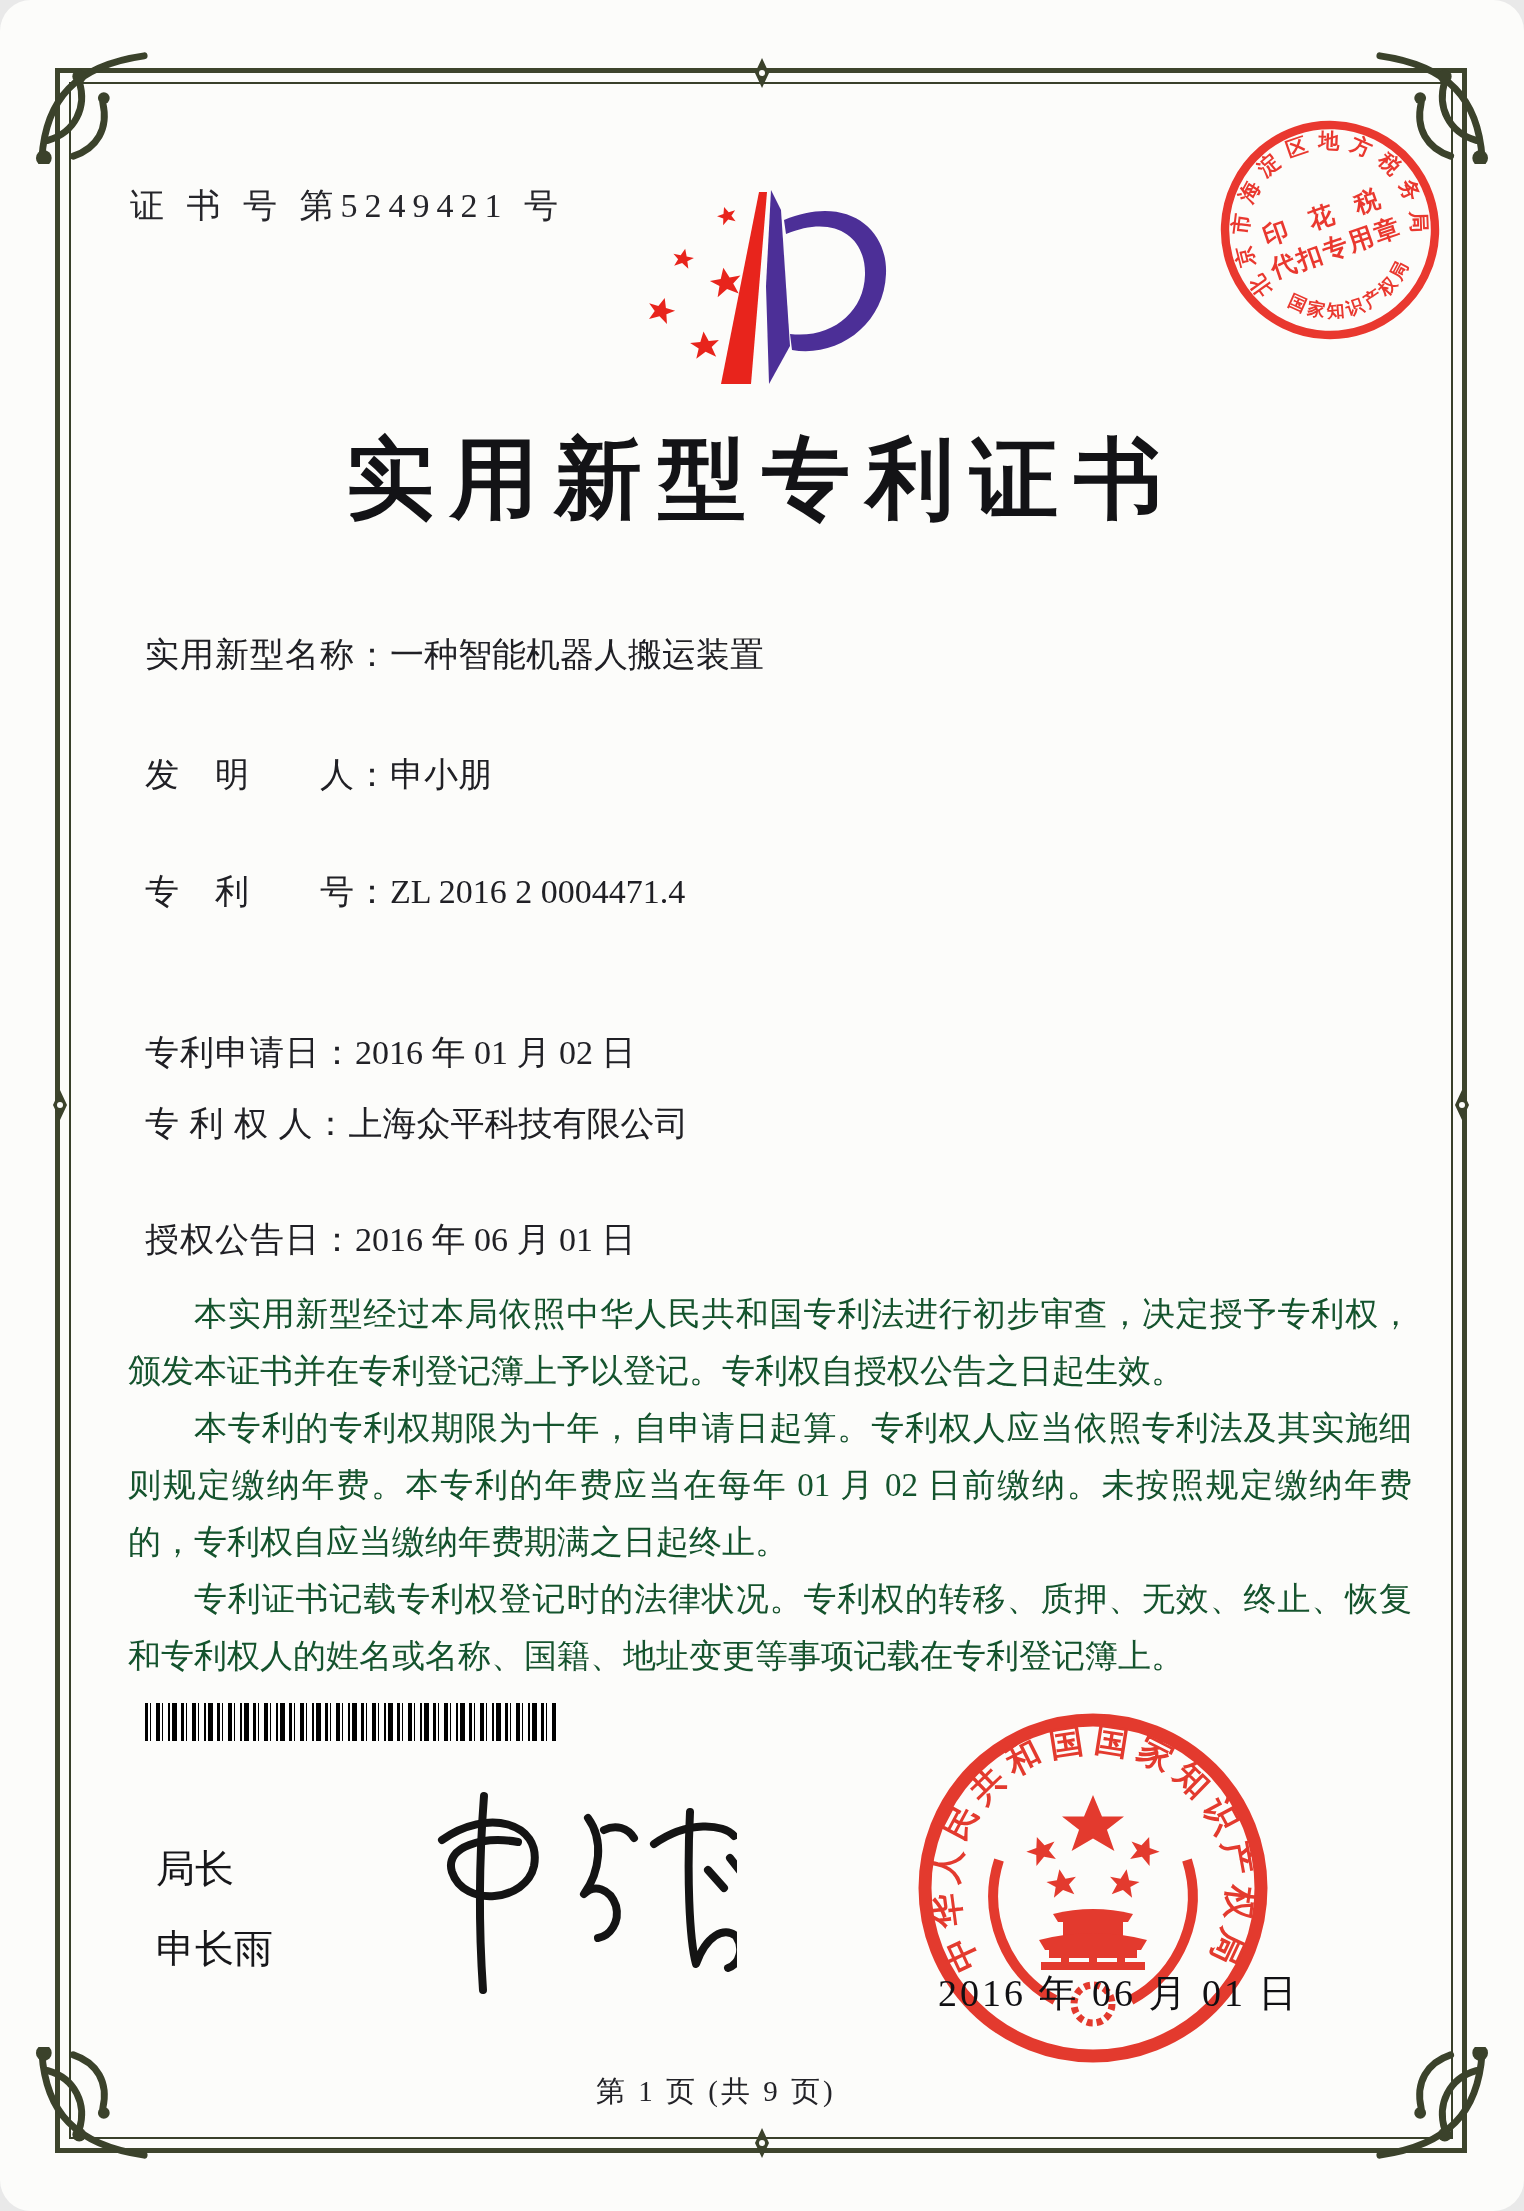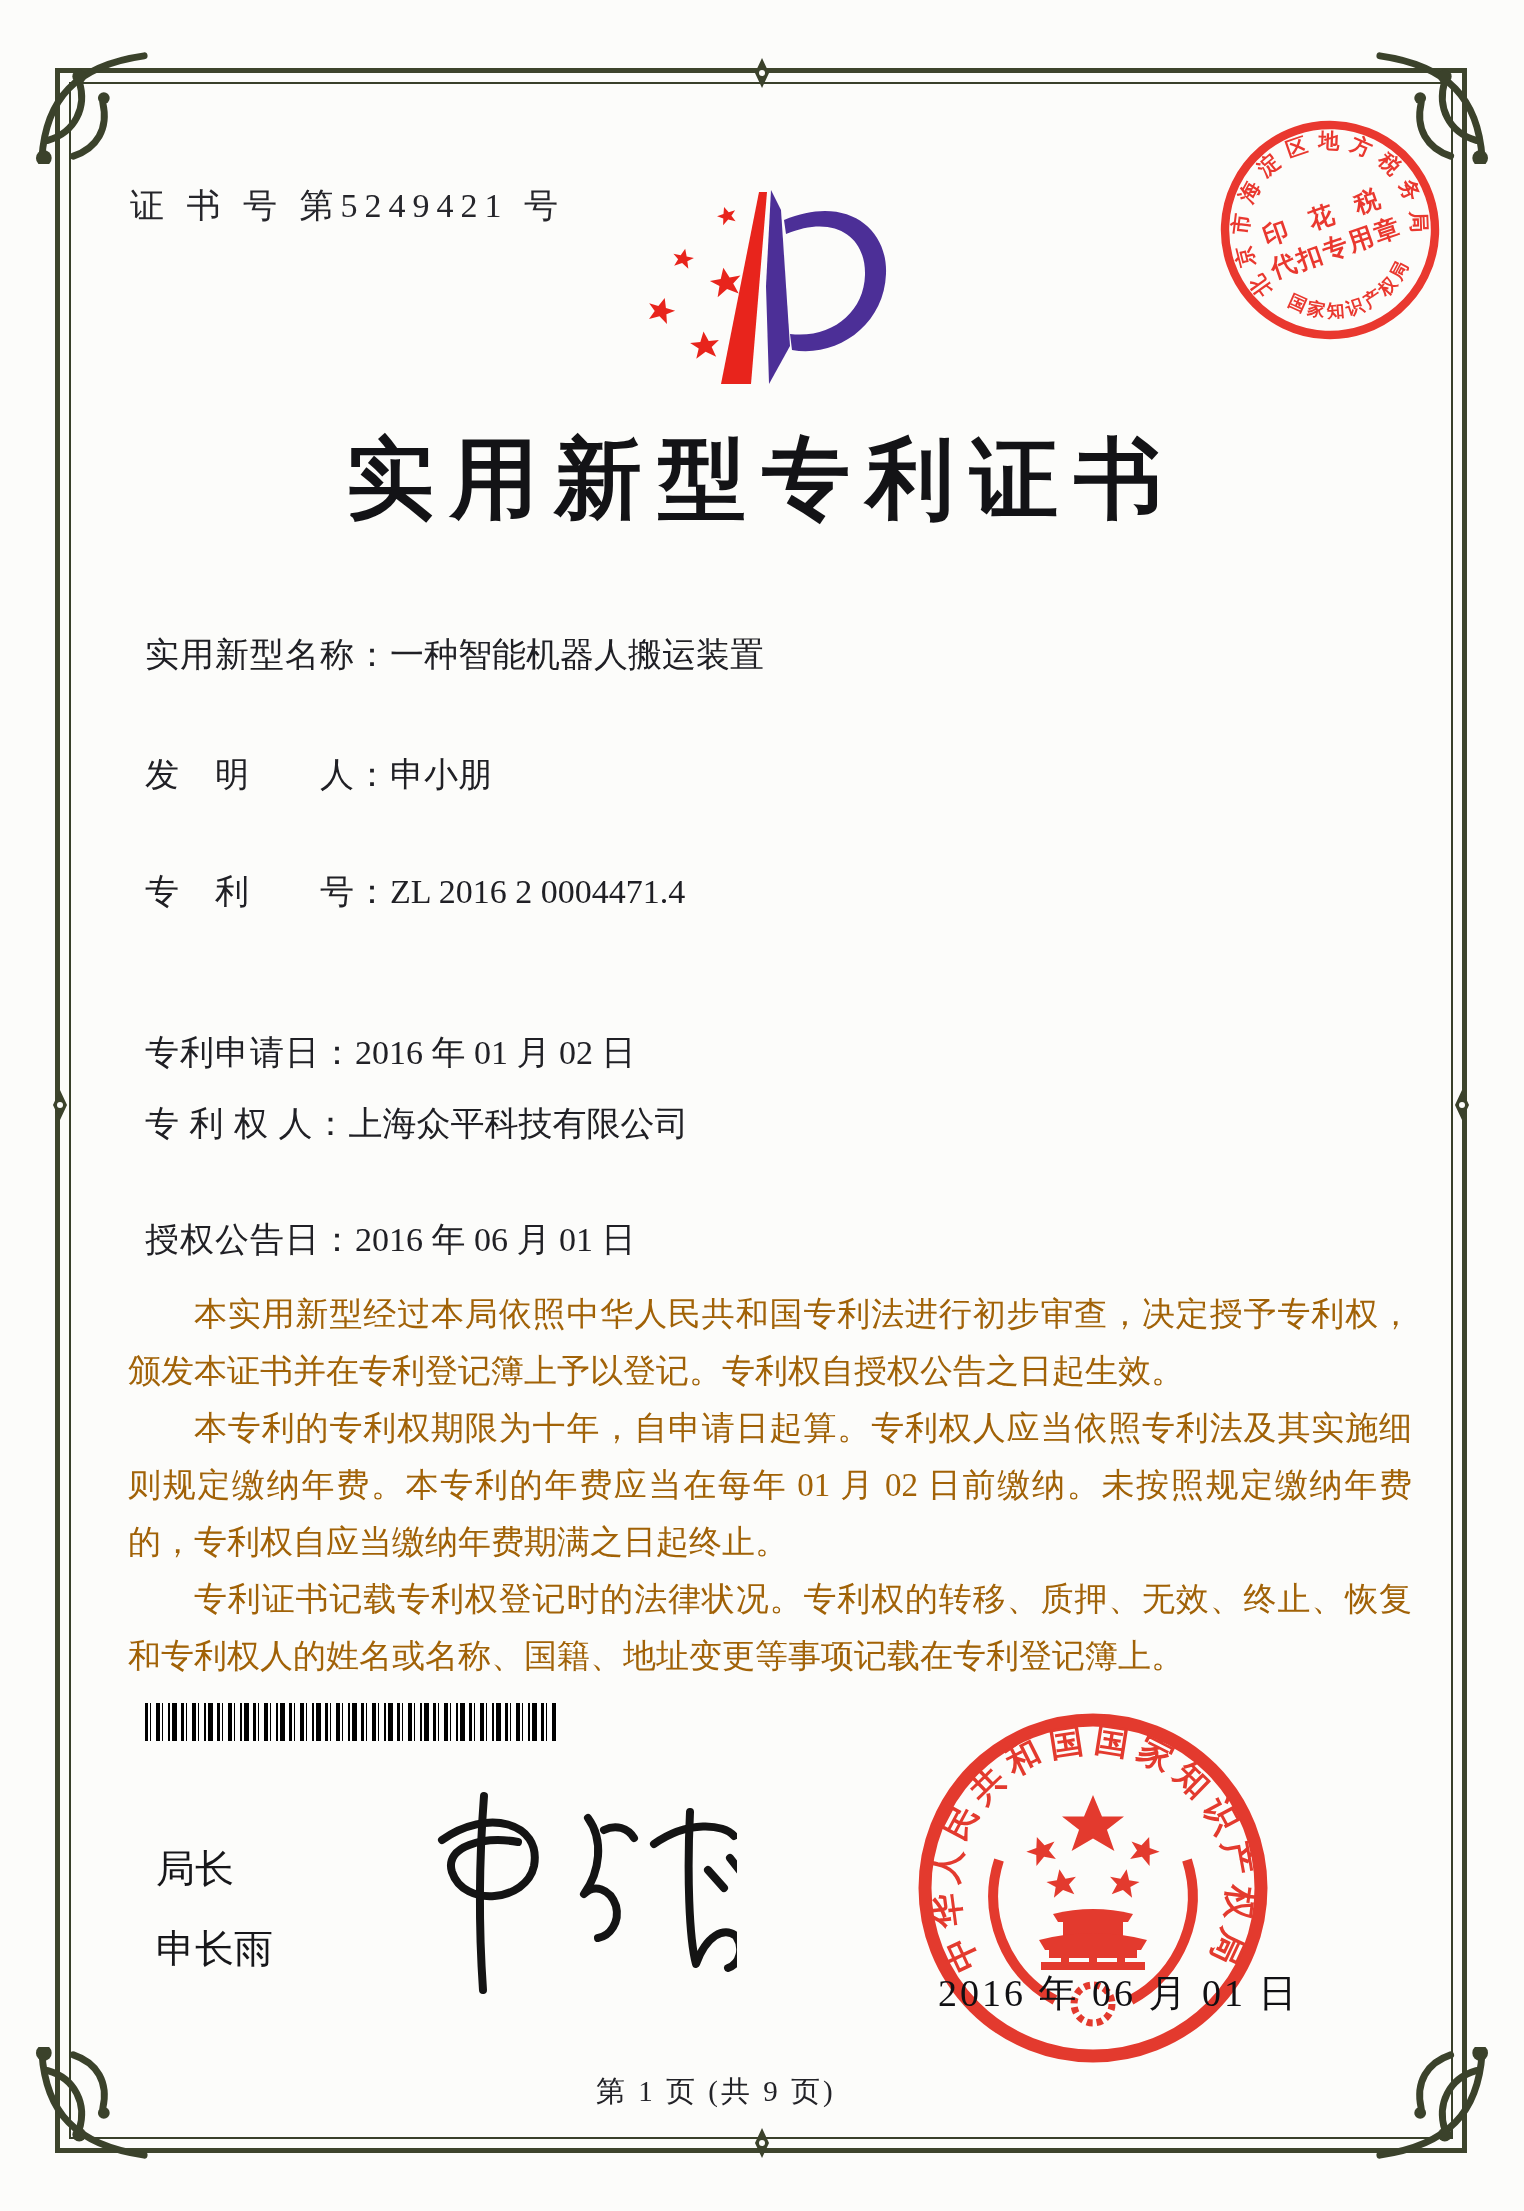--- a/index.html
+++ b/index.html
@@ -11,6 +11,7 @@
     font-family:"Liberation Serif","DejaVu Serif",serif;
     color:#1d1d20;
     overflow:hidden;
+    border-radius:31px;
   }
   
   .frame-outer{

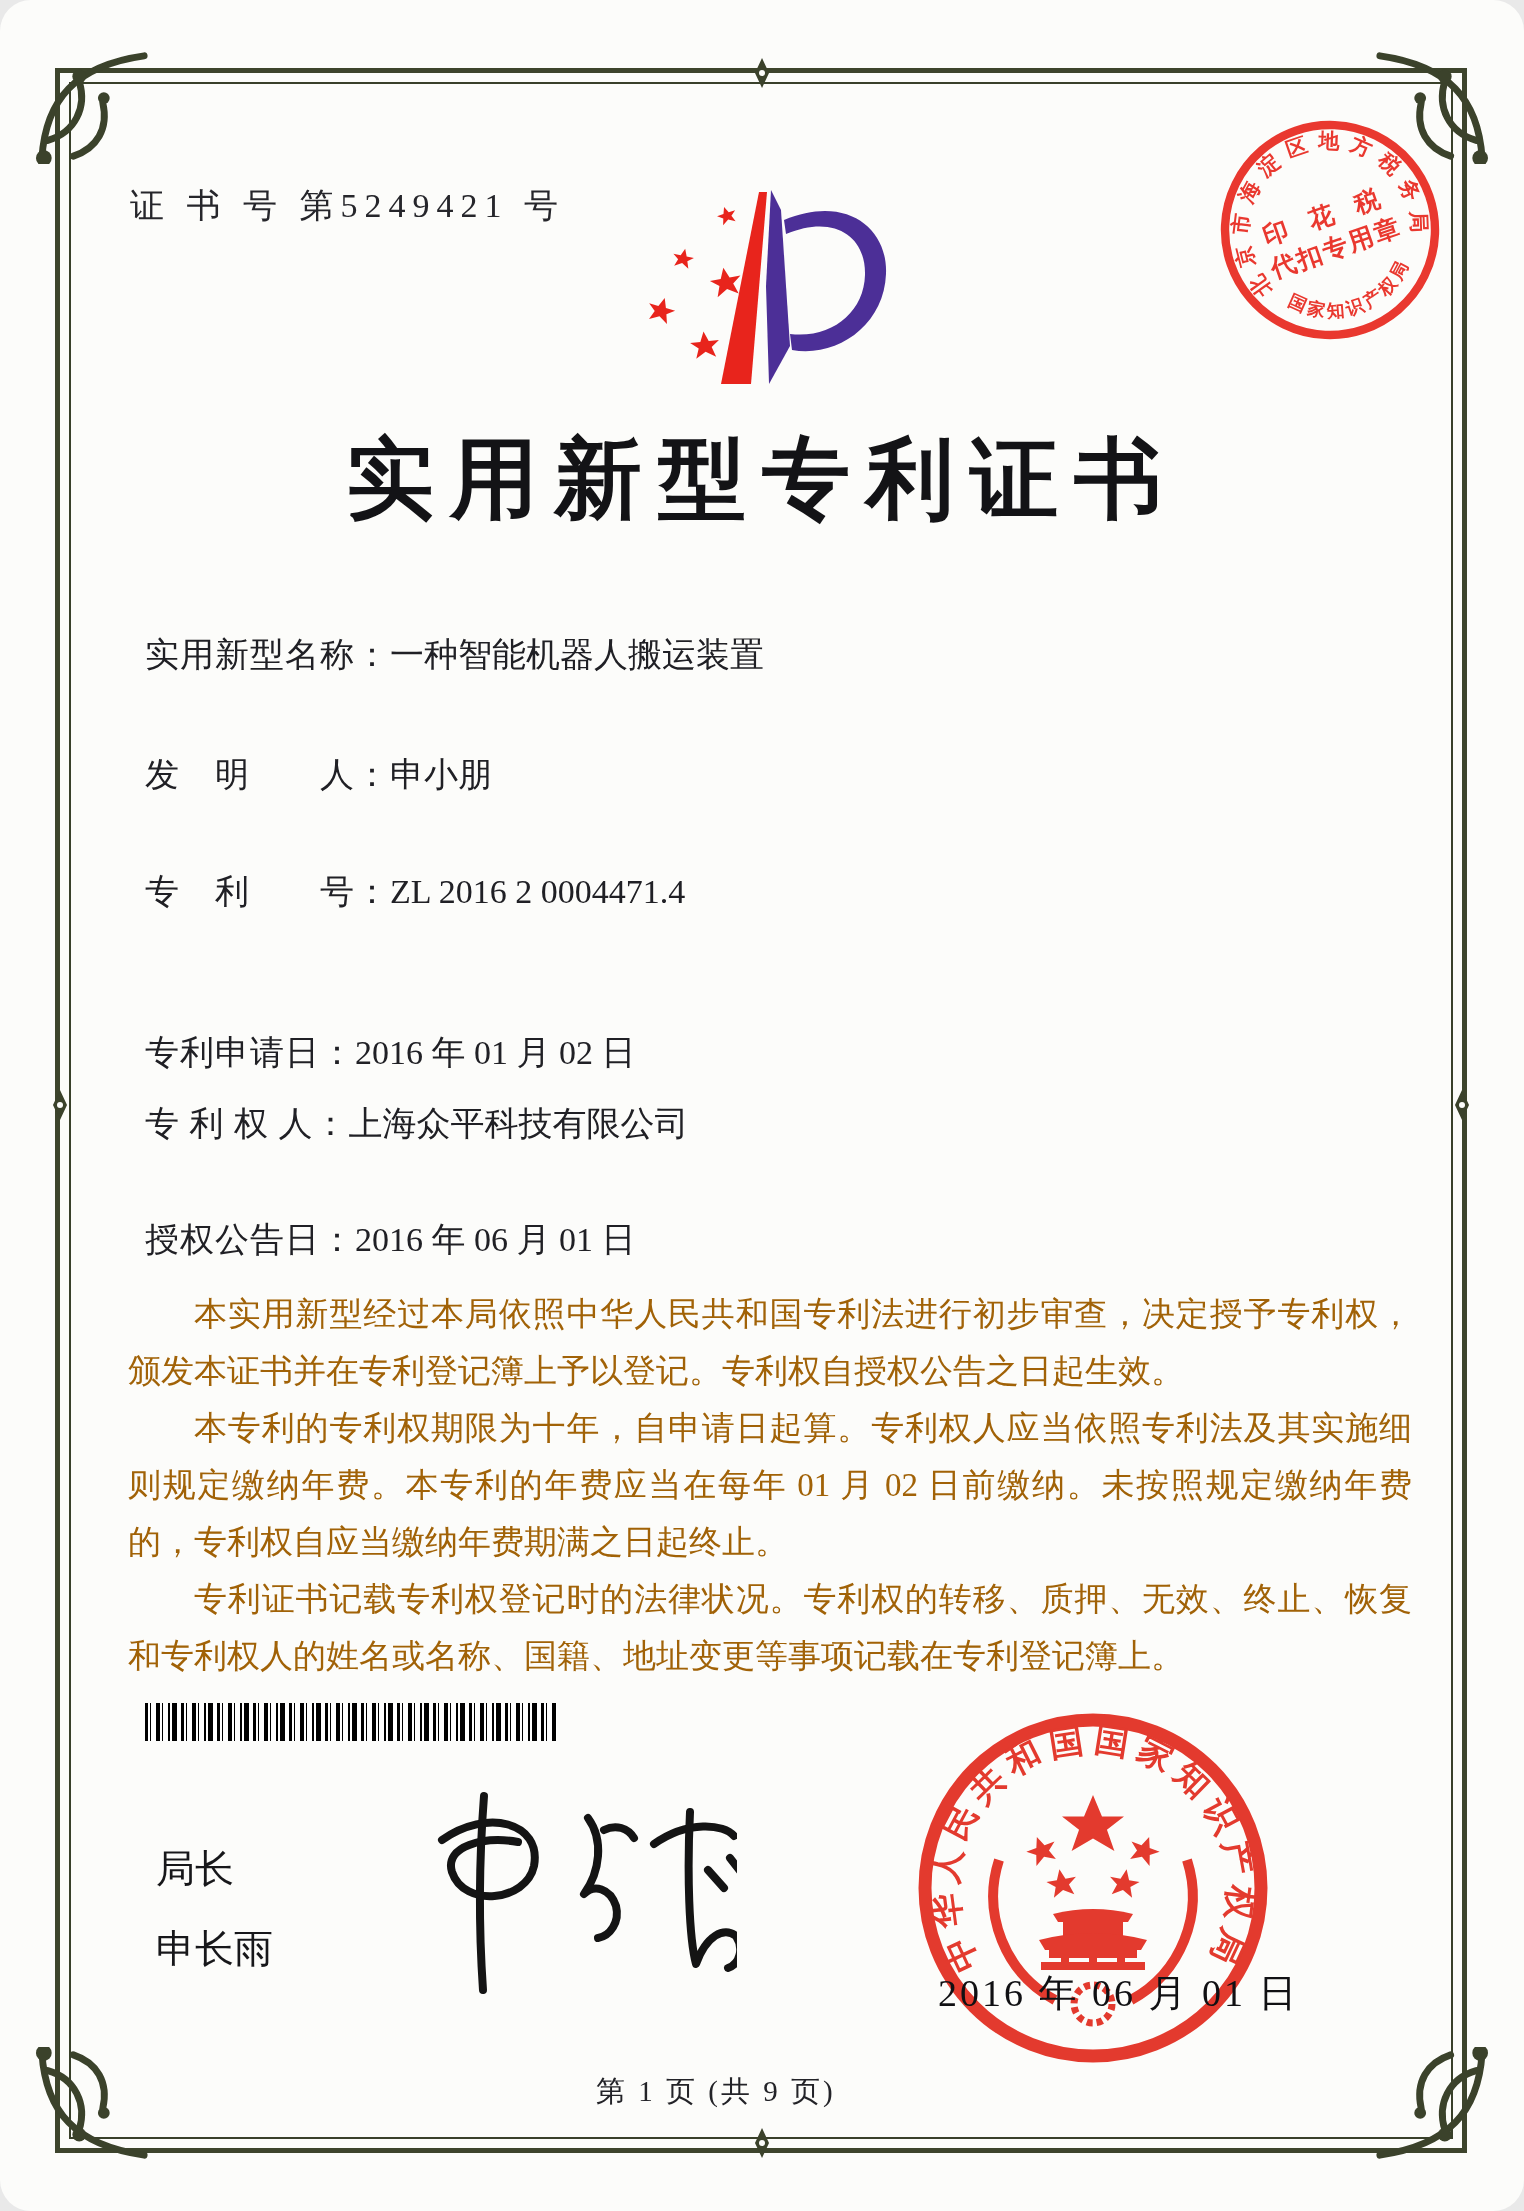--- a/index.html
+++ b/index.html
@@ -50,7 +50,7 @@
   
   .body-text{
     position:absolute;left:128px;top:1286px;width:1284px;
-    font-size:33px;line-height:57px;color:#a16207;text-align:justify;
+    font-size:33px;line-height:57px;color:#14532d;text-align:justify;
   }
   .body-text p{margin:0;text-indent:2em;}
   

